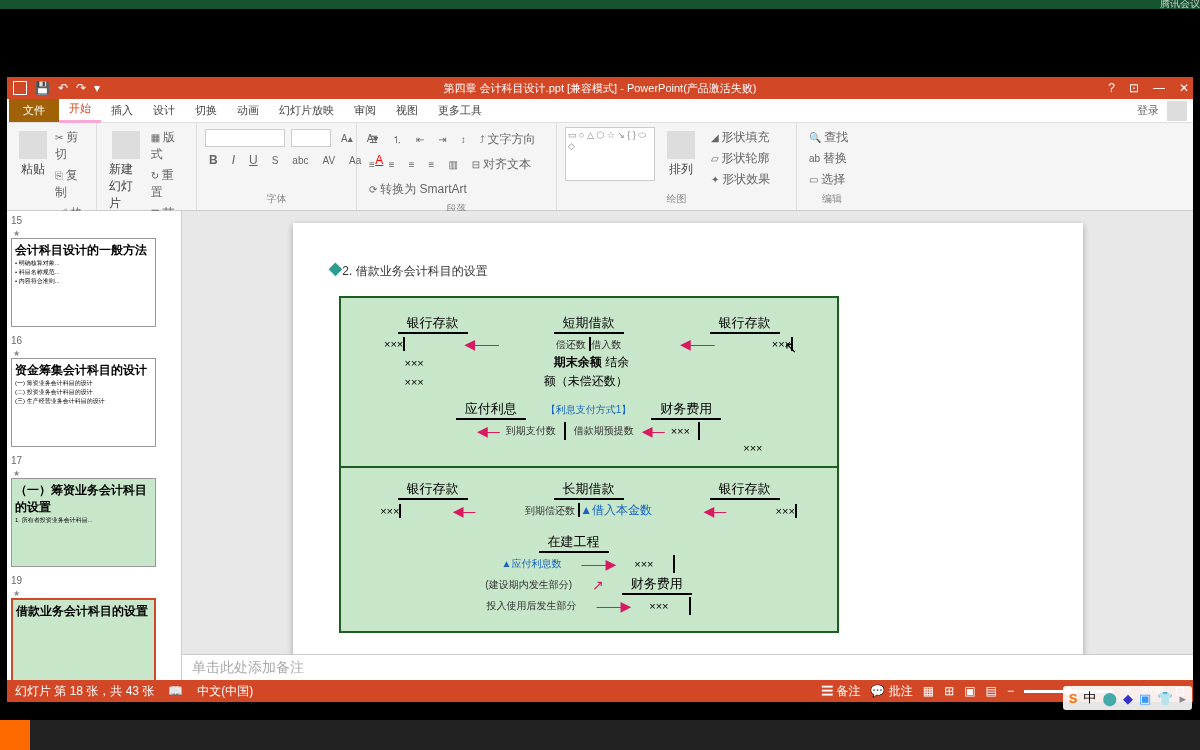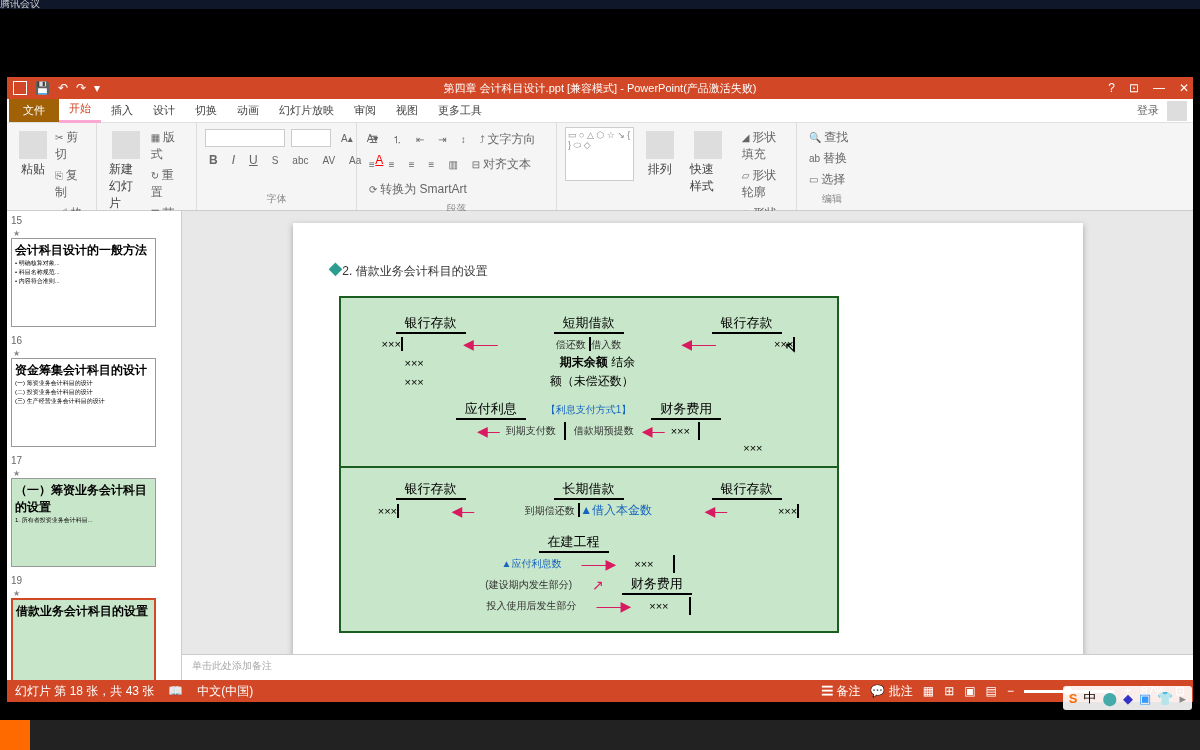--- a/index.html
+++ b/index.html
@@ -4,7 +4,7 @@
 <style>
 *{margin:0;padding:0;box-sizing:border-box;font-family:"Microsoft YaHei",SimSun,sans-serif;font-size:12px}
 body{background:#000;width:1200px;height:750px;overflow:hidden}
-.outer-top{height:9px;background:#0f172a;color:#ccc;text-align:left;font-size:10px;line-height:7px}
+.outer-top{height:9px;background:#14532d;color:#ccc;text-align:right;font-size:10px;line-height:7px}
 .black-gap{height:68px;background:#000}
 .ppt-window{position:absolute;top:77px;left:7px;width:1186px;height:625px;background:#fff;display:flex;flex-direction:column}
 .titlebar{height:22px;background:#d24726;display:flex;align-items:center;color:#fff;position:relative}

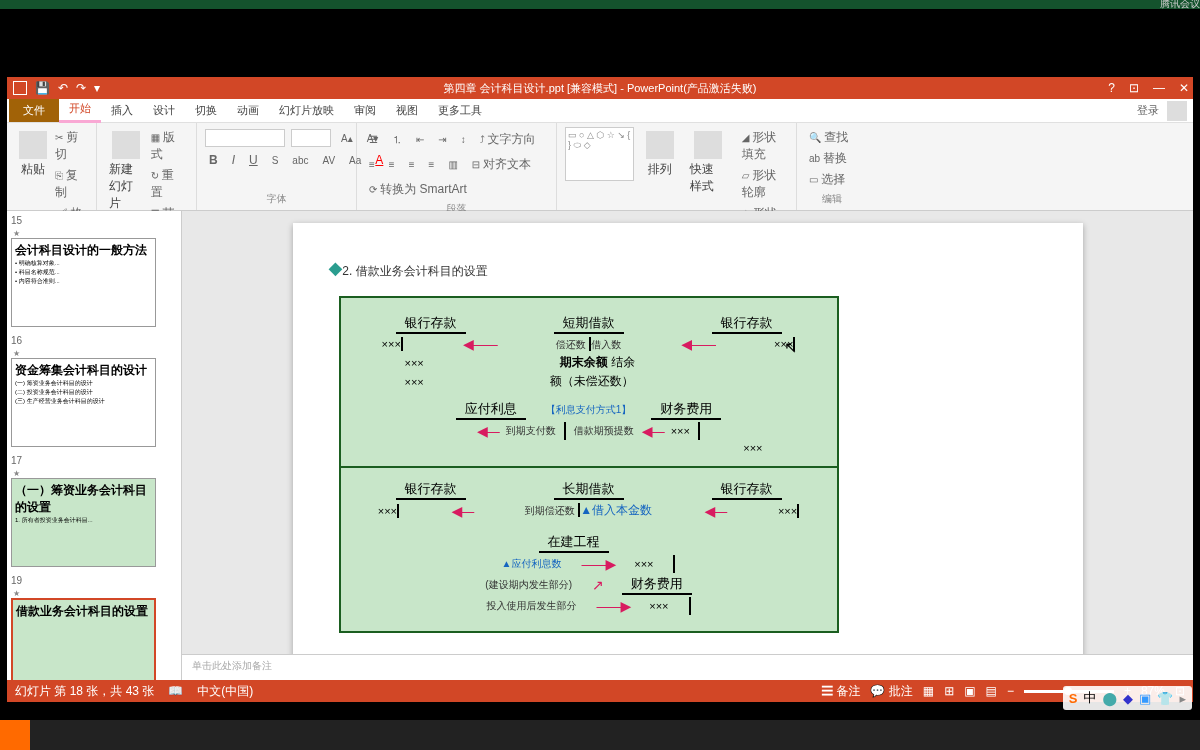--- a/index.html
+++ b/index.html
@@ -182,10 +182,6 @@
             <span class="ico"></span>
             <span>排列</span>
           </div>
-        <div class="big-btn">
-            <span class="ico"></span>
-            <span>快速样式</span>
-          </div>
         <div>
           <div class="rbtn">◢ <span>形状填充</span></div>
           <div class="rbtn">▱ <span>形状轮廓</span></div>

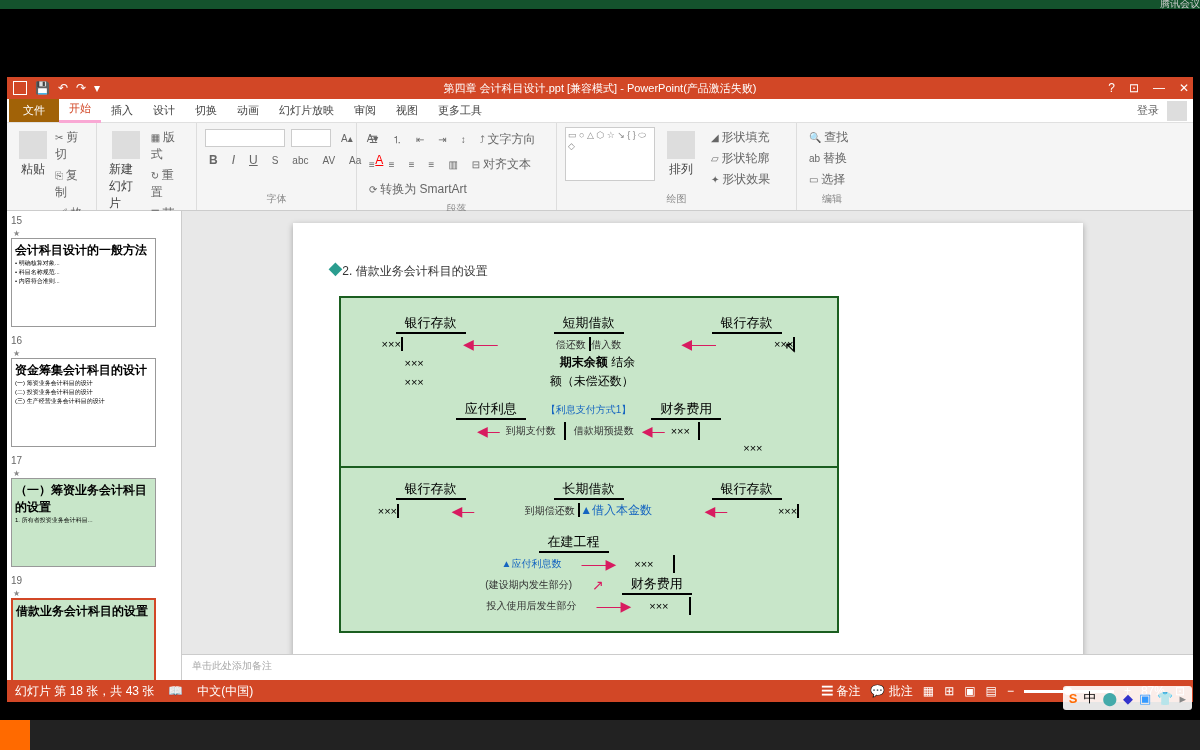--- a/index.html
+++ b/index.html
@@ -42,7 +42,7 @@
 .slide-title .diamond{color:#2a9d8f;font-size:18px;vertical-align:middle}
 .diagram{background:#c8e6c9;border:2px solid #1b5e20;width:500px;padding:8px 14px;font-size:12px;margin-left:10px}
 .dsection{padding:6px 0}
-.drow{display:flex;align-items:center;gap:6px;margin:2px 0;position:relative}
+.drow{display:flex;align-items:center;margin:2px 0;position:relative}
 .acct{font-size:13px;color:#000;text-align:center;padding:0 4px}
 .acct.u{border-bottom:2px solid #000;min-width:70px}
 .acct.bold{font-weight:normal}

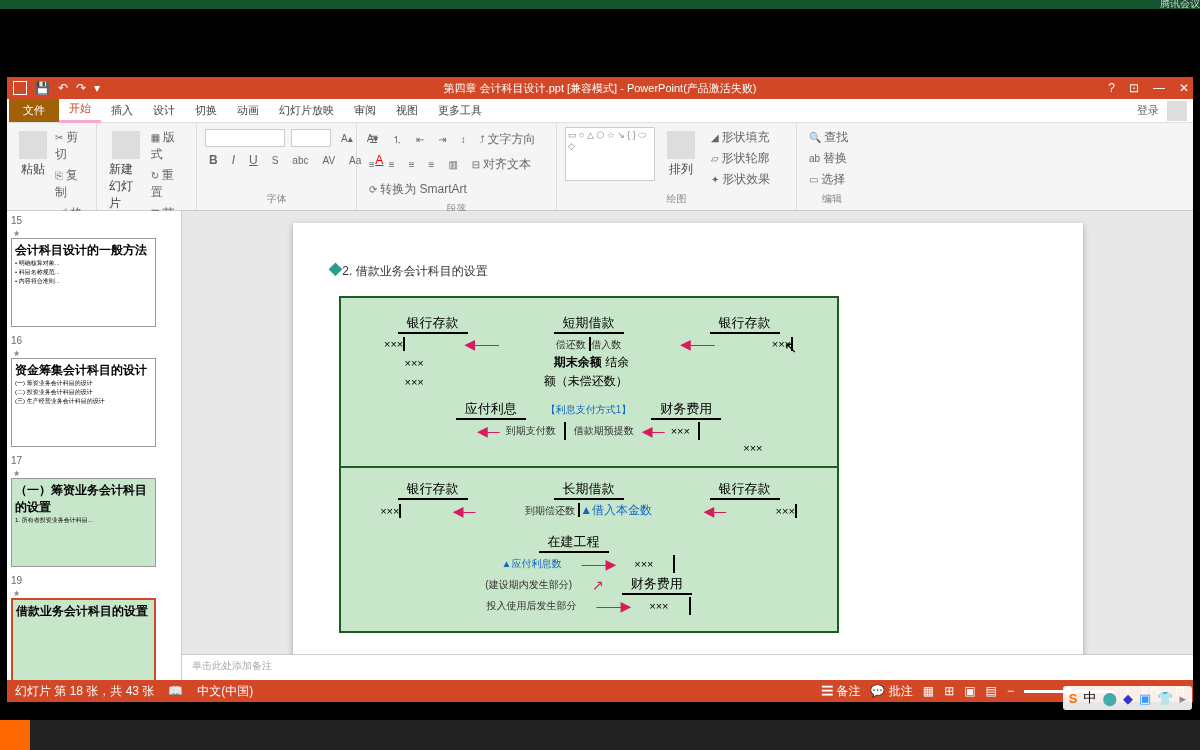--- a/index.html
+++ b/index.html
@@ -54,7 +54,7 @@
 .blue{color:#1565c0}
 .tri{color:#1565c0}
 .hr{border-top:2px solid #1b5e20;margin:4px -14px}
-.notes-pane{height:26px;background:#fff;border-top:1px solid #ccc;padding:4px 10px;font-size:10px;color:#aaa}
+.notes-pane{height:26px;background:#fff;border-top:1px solid #ccc;padding:4px 10px;font-size:14px;color:#aaa}
 .statusbar{height:22px;background:#d24726;display:flex;align-items:center;color:#fff;font-size:10px;padding:0 8px;gap:14px}
 .statusbar .right{margin-left:auto;display:flex;gap:10px;align-items:center}
 .zoom-slider{width:90px;height:3px;background:#fff;position:relative}

